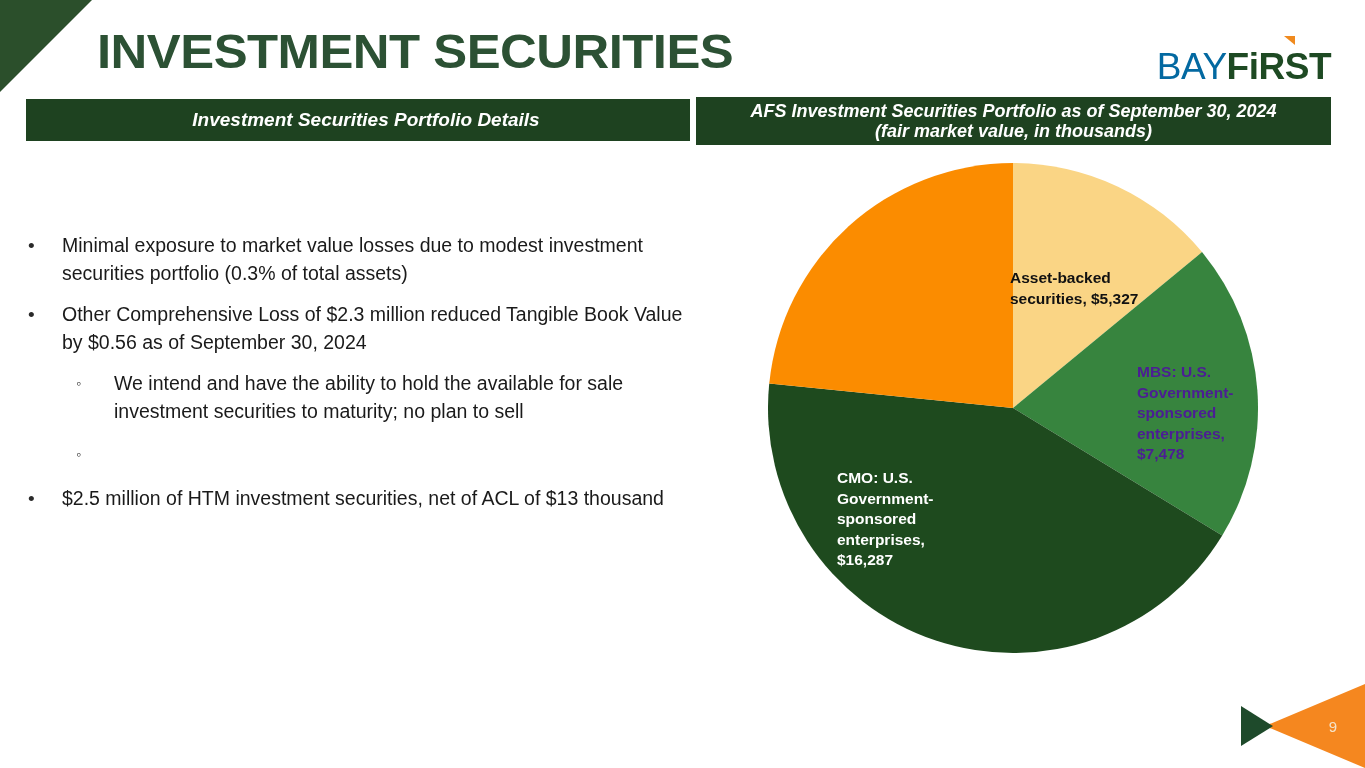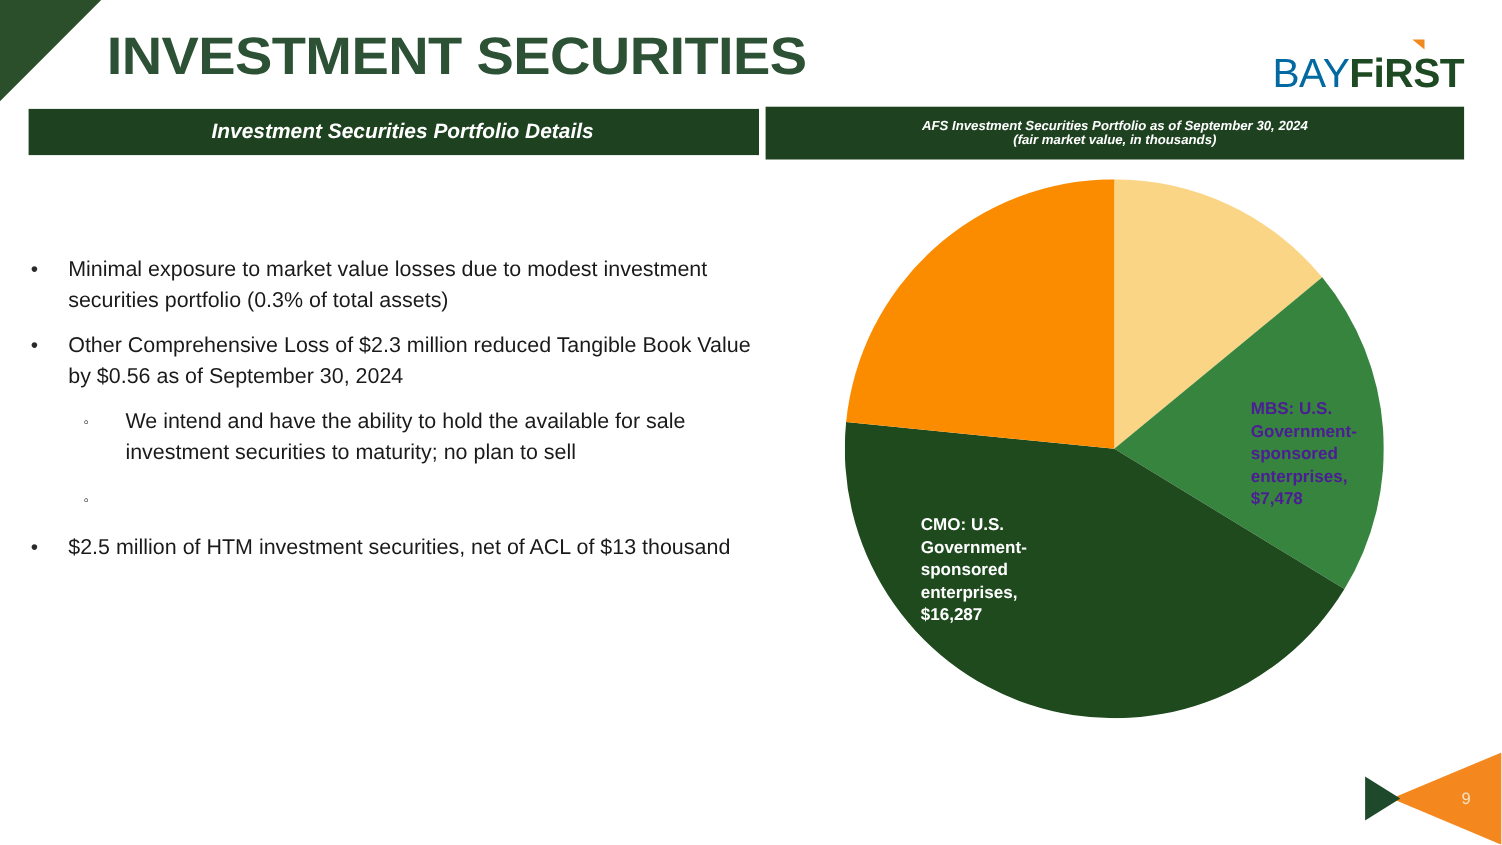--- a/index.html
+++ b/index.html
@@ -94,7 +94,7 @@
     top: 97px;
     width: 635px;
     height: 48px;
-    font-size: 12px;
+    font-size: 18px;
     padding: 0 6px;
     box-sizing: border-box;
   }

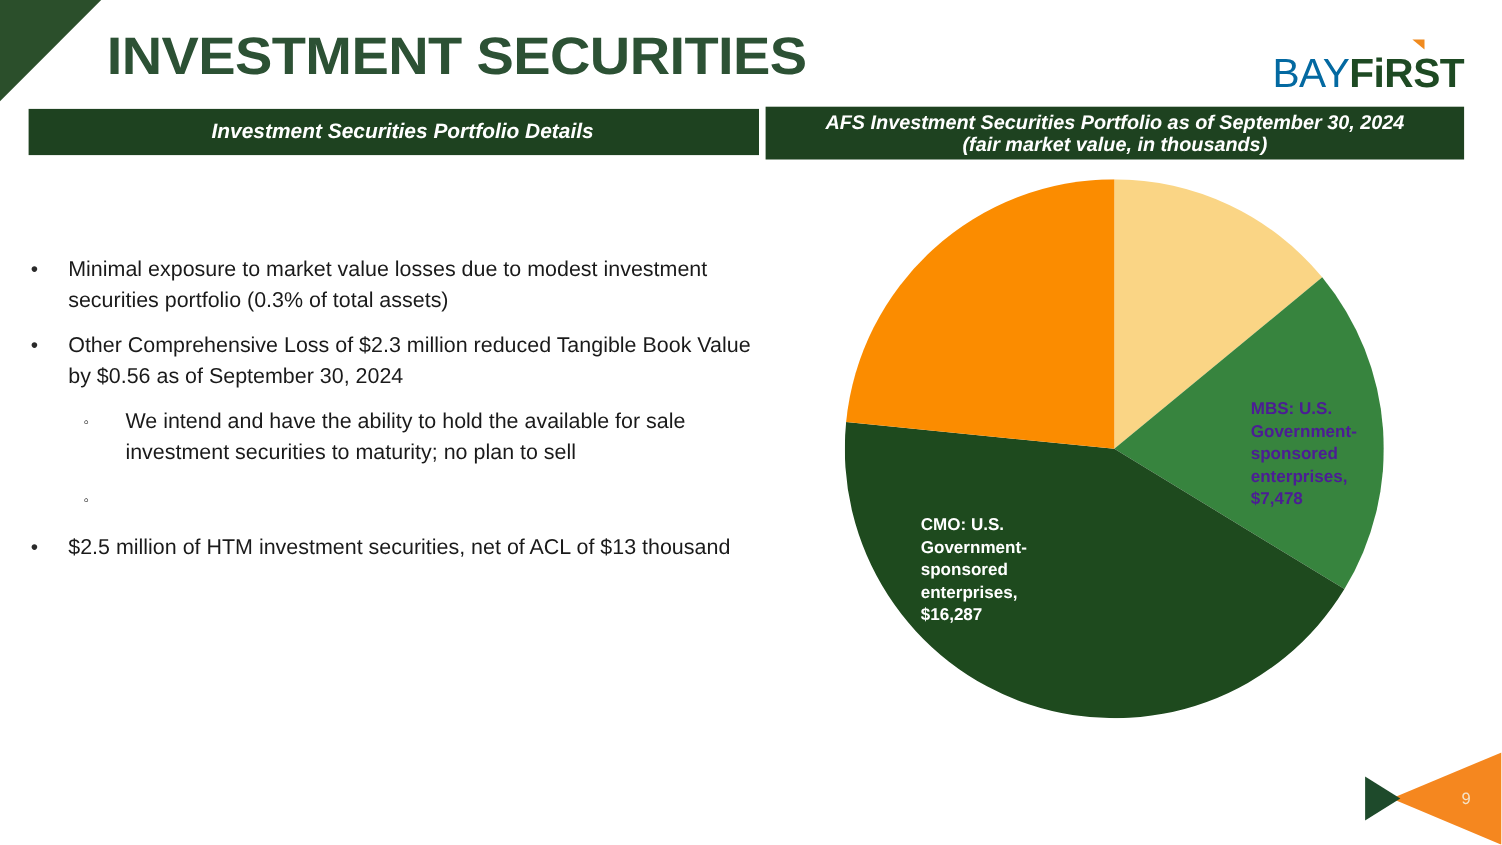--- a/index.html
+++ b/index.html
@@ -243,6 +243,8 @@
         <path d="M 245 245 L 1.2218193681382274 220.56235183534687 A 245 245 0 0 1 244.99999999999974 0 Z" fill="#FB8C00"></path>
       </g>
   </svg>
+  <div class="pie-label label-abs">Asset-backed
+securities, $5,327</div>
   <div class="pie-label label-mbs">MBS: U.S.
 Government-
 sponsored

